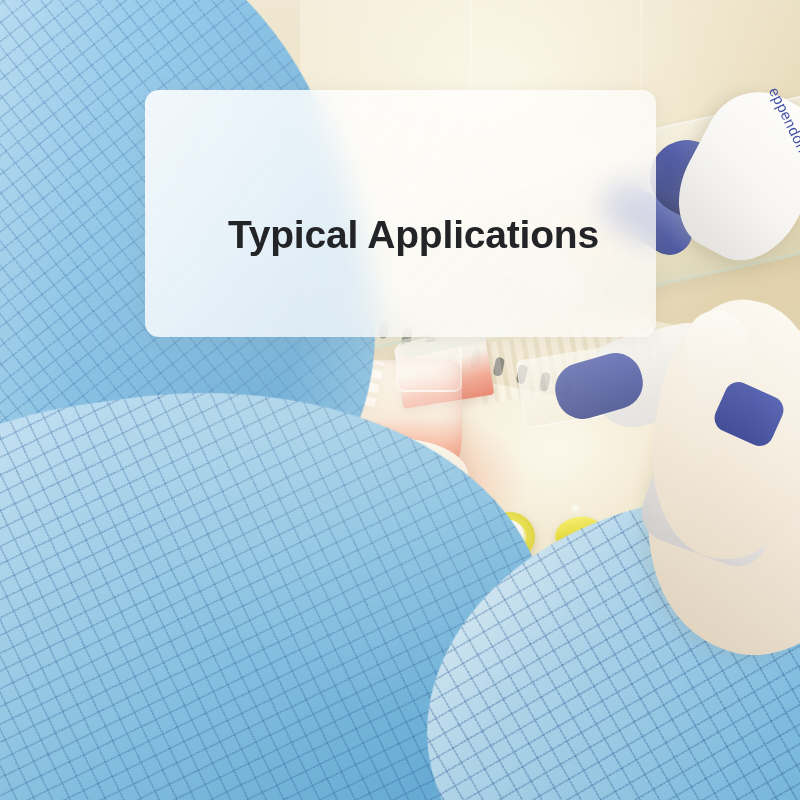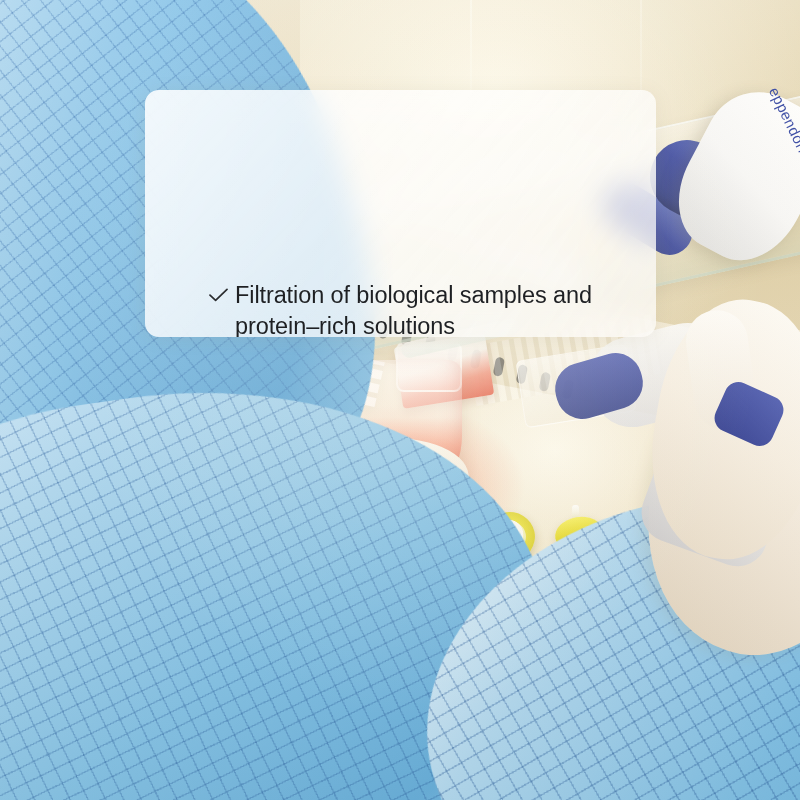--- a/index.html
+++ b/index.html
@@ -535,6 +535,7 @@
   <div class="panel">
     <div class="panel-veil"></div>
 
+    <div class="panel-title">Typical Applications</div>
 
     <div class="bullets">
 

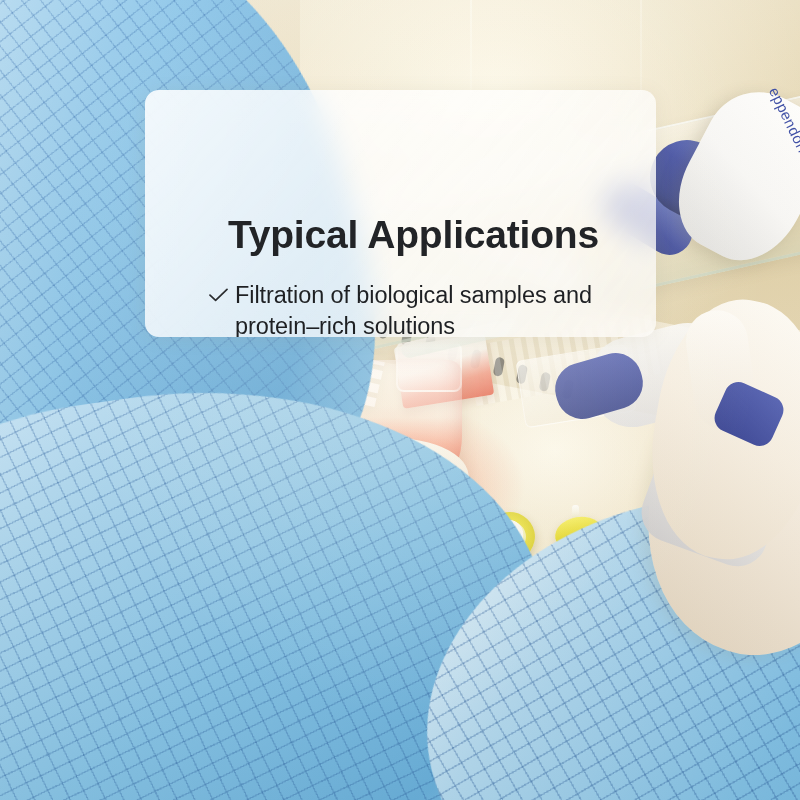--- a/index.html
+++ b/index.html
@@ -537,18 +537,6 @@
 
     <div class="panel-title">Typical Applications</div>
 
-    <div class="bullets">
-
-      <div class="bullet">
-        <span class="check">
-          <svg width="19" height="14" viewBox="0 0 19 14" fill="none">
-            <path d="M1 7.2 L6.6 12.4 L18 1.4" stroke="#2b2d30" stroke-width="1.7" stroke-linecap="round" stroke-linejoin="round"></path>
-          </svg>
-        </span>
-        <span class="bullet-text">Filtration of biological samples and protein–rich solutions</span>
-      </div>
-
-    </div>
   </div>
 
 </div>

